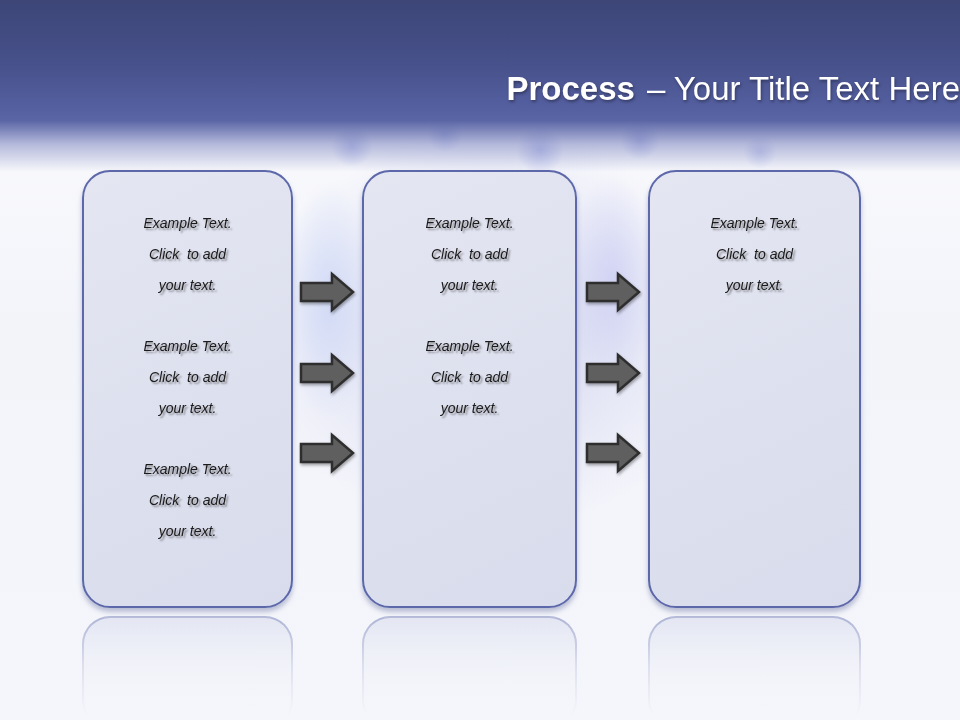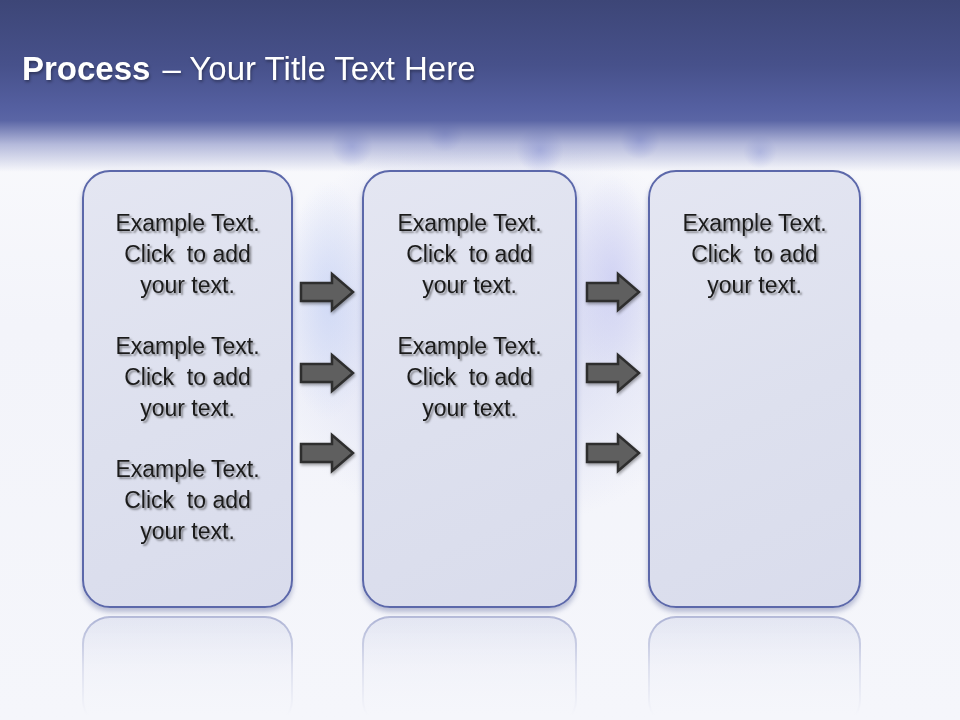--- a/index.html
+++ b/index.html
@@ -29,8 +29,8 @@
       rgba(125,134,192,.55) 84%, rgba(235,238,248,0) 100%);
   }
   .page-title{
-    position:absolute;left:0;right:0;top:48px;padding-left:22px;
-    text-align:left;color:#ffffff;font-size:33px;line-height:42px;
+    position:absolute;left:0;right:0;top:68px;padding-left:22px;
+    text-align:right;color:#ffffff;font-size:33px;line-height:42px;
     text-shadow:1px 2px 3px rgba(0,0,0,.35);
     white-space:nowrap;
   }

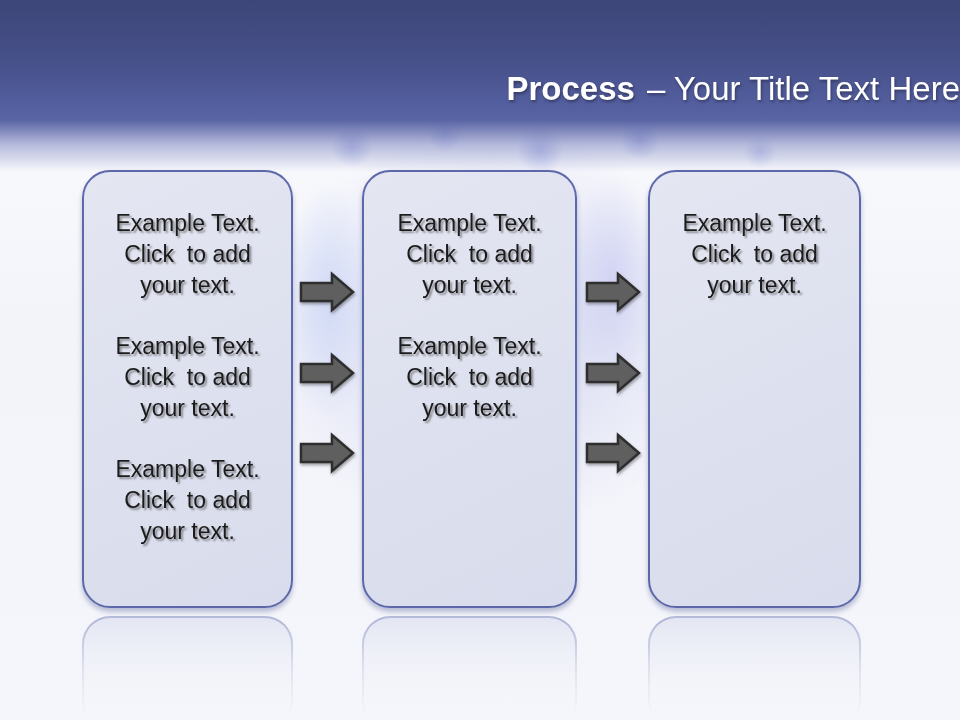--- a/index.html
+++ b/index.html
@@ -49,7 +49,7 @@
   .pbox-content{padding:36px 8px 0;text-align:center;}
   .para{
     margin:0 0 30px;white-space:pre-wrap;
-    font-size:23px;line-height:31px;color:#1b1b1b;
+    font-style:italic;font-size:14px;line-height:31px;color:#1b1b1b;
     text-shadow:2px 2px 2px rgba(30,30,30,.45);
   }
   

